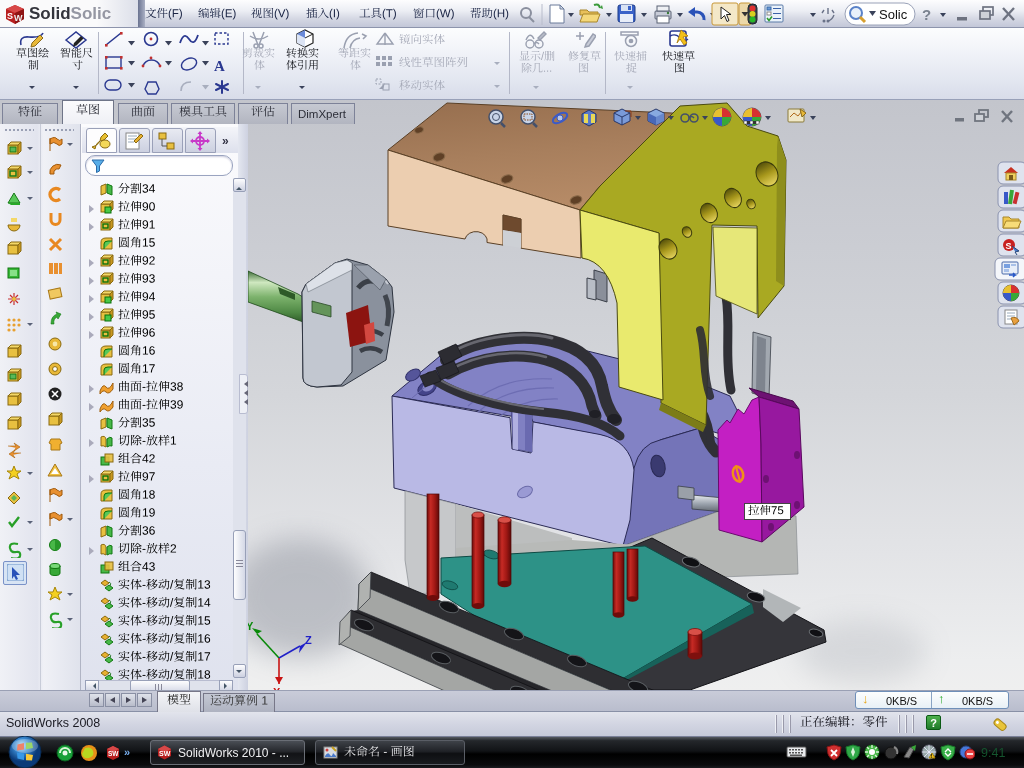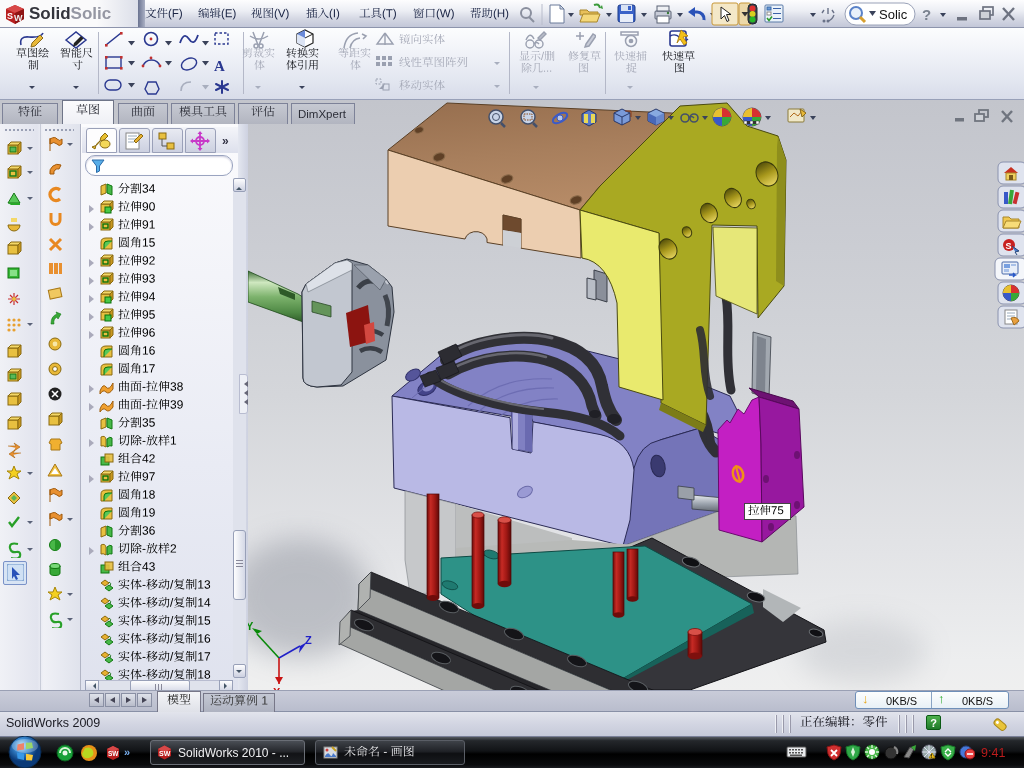--- a/index.html
+++ b/index.html
@@ -1707,7 +1707,7 @@
 <div class="abs" style="left:938px;top:691px;font-size:13px;color:#28a828;font-weight:bold">↑</div>
 <div class="abs" style="left:962px;top:695px;font-size:11px;color:#111">0KB/S</div>
 <div class="abs" style="left:0;top:712px;width:1024px;height:25px;background:linear-gradient(180deg,#e2e4ec 0%,#d2d5e2 50%,#c6cad9 100%);border-bottom:1px solid #7a8098"></div>
-<div class="abs" style="left:6px;top:716px;font-size:12.5px;color:#1a1a22">SolidWorks 2009</div>
+<div class="abs" style="left:6px;top:716px;font-size:12.5px;color:#1a1a22">SolidWorks 2008</div>
 <div class="abs" style="left:775px;top:715px;width:2px;height:18px;background:#eef0f5;border-right:1px solid #99a"></div>
 <div class="abs" style="left:782px;top:715px;width:2px;height:18px;background:#eef0f5;border-right:1px solid #99a"></div>
 <div class="abs" style="left:789px;top:715px;width:2px;height:18px;background:#eef0f5;border-right:1px solid #99a"></div>

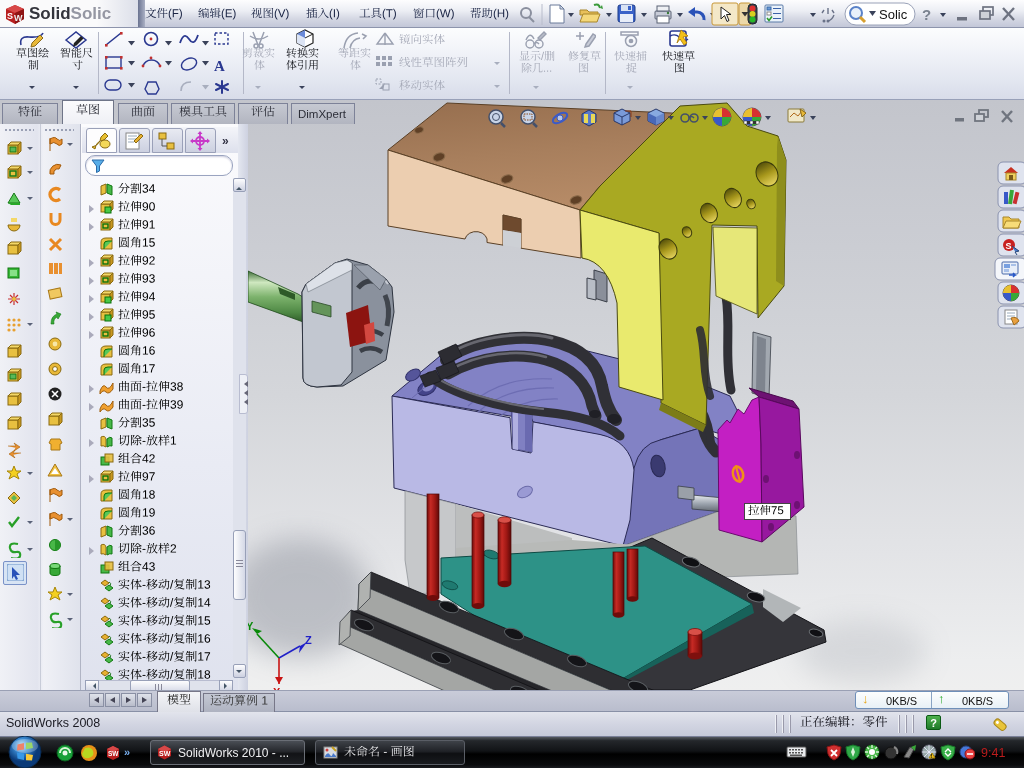--- a/index.html
+++ b/index.html
@@ -1841,6 +1841,6 @@
         <rect x="8" y="9.2" width="6" height="1.6" fill="#fff"></rect>
       </g>
     </svg>
-<div class="abs" style="left:981px;top:746px;font-size:12.5px;color:#b91c1c">9:41</div>
+<div class="abs" style="left:981px;top:746px;font-size:12.5px;color:#14532d">9:41</div>
 </div>
 </body></html>

